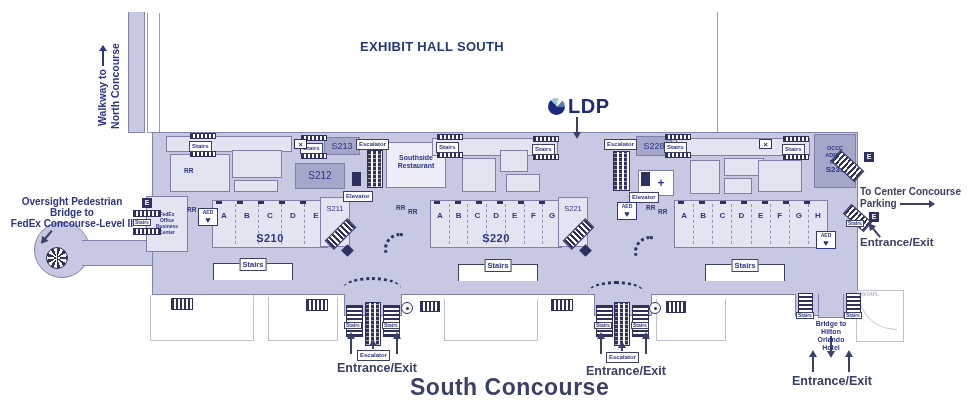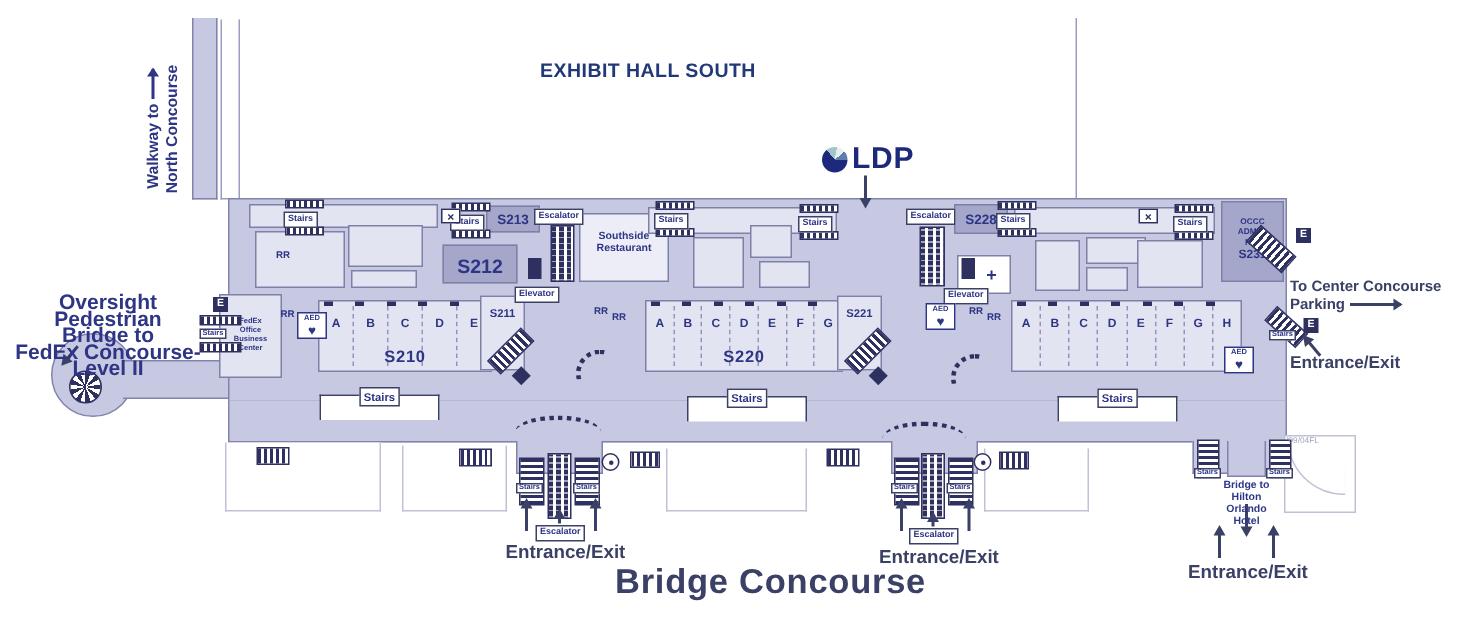--- a/index.html
+++ b/index.html
@@ -42,7 +42,7 @@
   .cell:last-child{border-right:none}
   .rname{position:absolute;left:0;right:0;bottom:3px;text-align:center;font-weight:bold;
          color:#2d3584;font-size:11px;letter-spacing:.5px}
-  .smallname{position:absolute;left:0;right:0;top:6px;text-align:center;font-weight:bold;
+  .smallname{position:absolute;left:0;right:0;top:6px;text-align:center;font-weight:normal;
          color:#2d3584;font-size:7.5px}
   .arrv{position:absolute;width:2px;background:#3b4066;z-index:7}
   .arrv::before{content:"";position:absolute;top:-6px;left:-3px;border:4px solid transparent;

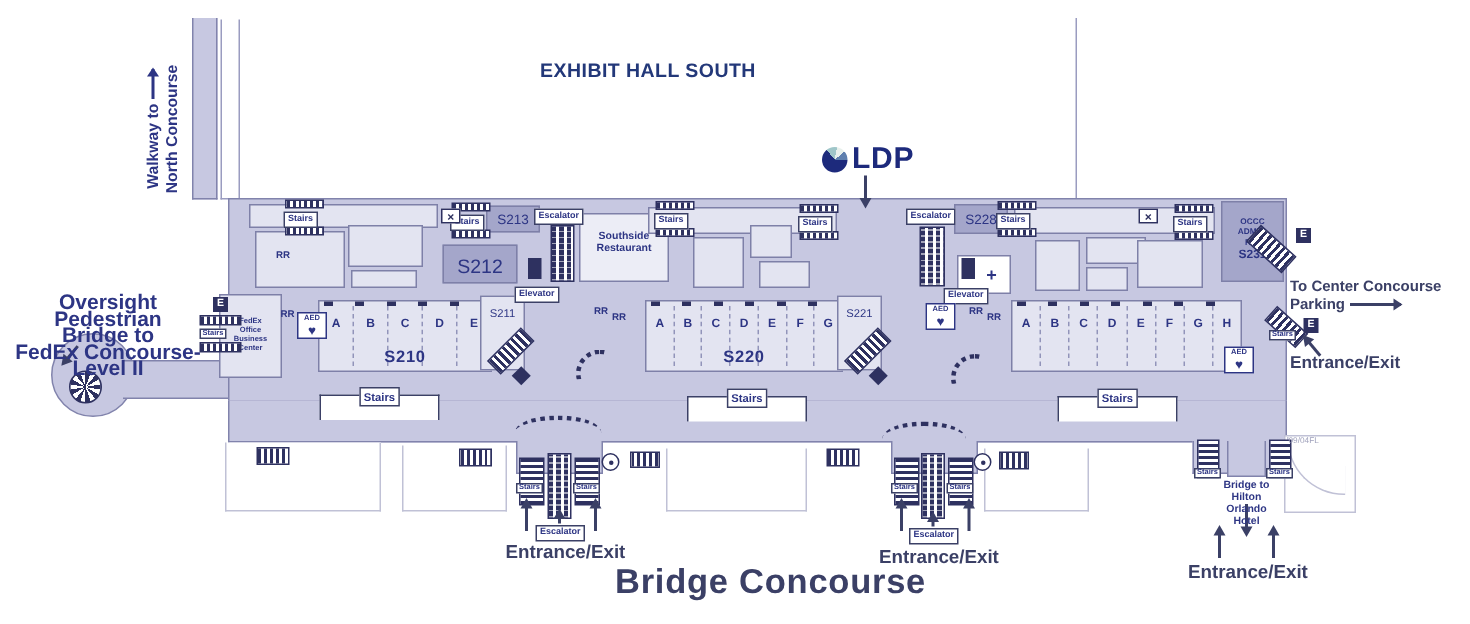--- a/index.html
+++ b/index.html
@@ -132,7 +132,7 @@
     <div class="smallname">S211</div>
   </div>
   <div class="room dark" style="left:295px;top:163px;width:50px;height:26px">
-    <div class="smallname" style="font-size:13px">S212</div>
+    <div class="smallname" style="font-size:10px">S212</div>
   </div>
   <div class="room dark" style="left:324px;top:137px;width:36px;height:18px">
     <div class="smallname" style="top:3px;font-size:9px">S213</div>

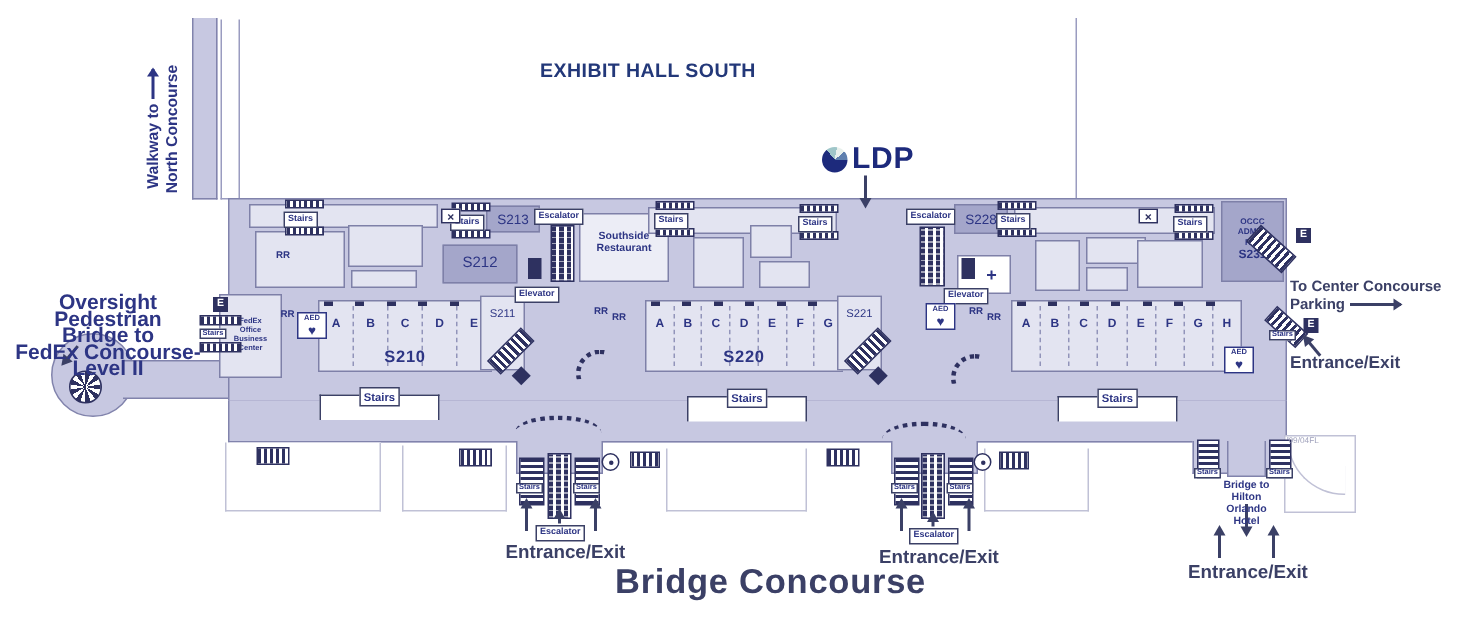--- a/index.html
+++ b/index.html
@@ -342,7 +342,7 @@
     <span>North Concourse</span>
   </div>
 
-  <div class="note" style="left:4px;top:196px;width:136px;text-align:center;font-size:14px;line-height:11px">
+  <div class="note" style="left:4px;top:196px;width:136px;text-align:center;font-size:10px;line-height:11px">
     <span>Oversight Pedestrian</span><br>
     <span>Bridge to</span><br>
     <span>FedEx Concourse-Level II</span>

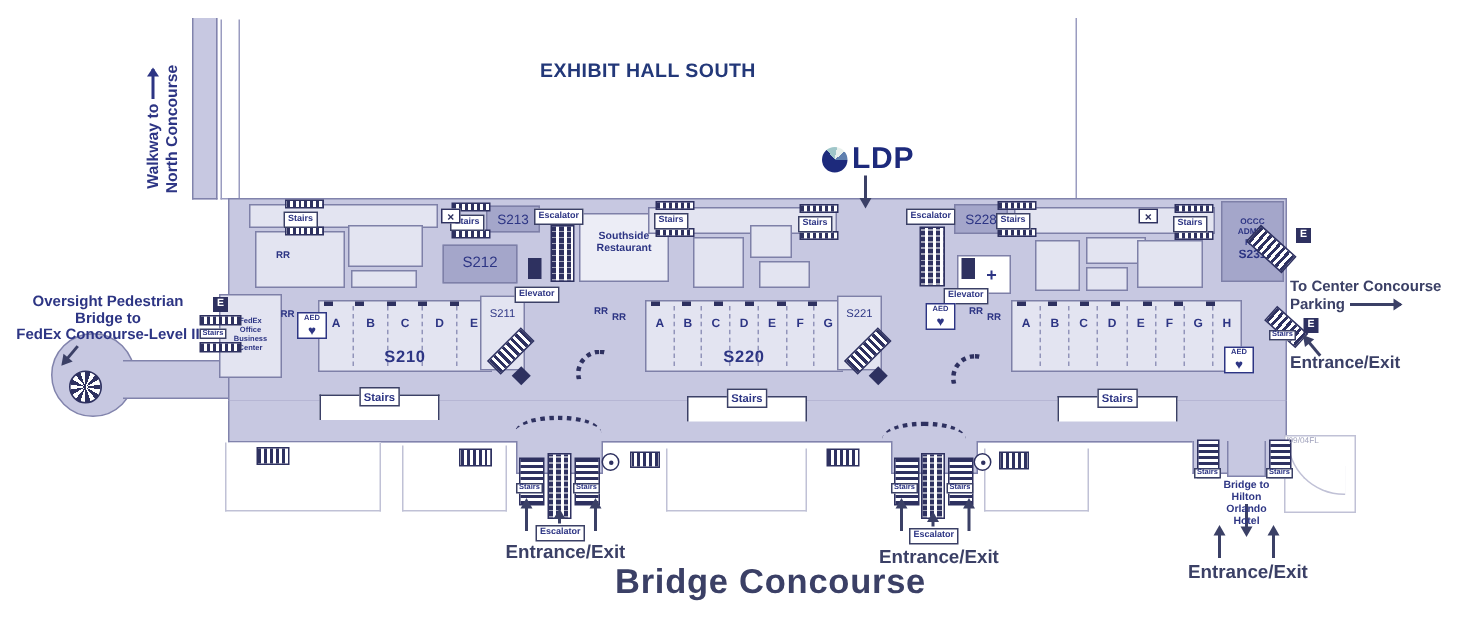--- a/index.html
+++ b/index.html
@@ -349,7 +349,7 @@
   </div>
   <div class="arrv" style="left:46px;top:229px;height:15px;transform:rotate(220deg)"></div>
 
-  <div class="ee" style="left:410px;top:374px;font-size:23px;letter-spacing:.5px">Bridge Concourse</div>
+  <div class="ee" style="left:410px;top:374px;font-size:23px;letter-spacing:.5px">South Concourse</div>
 
 </div>
 

